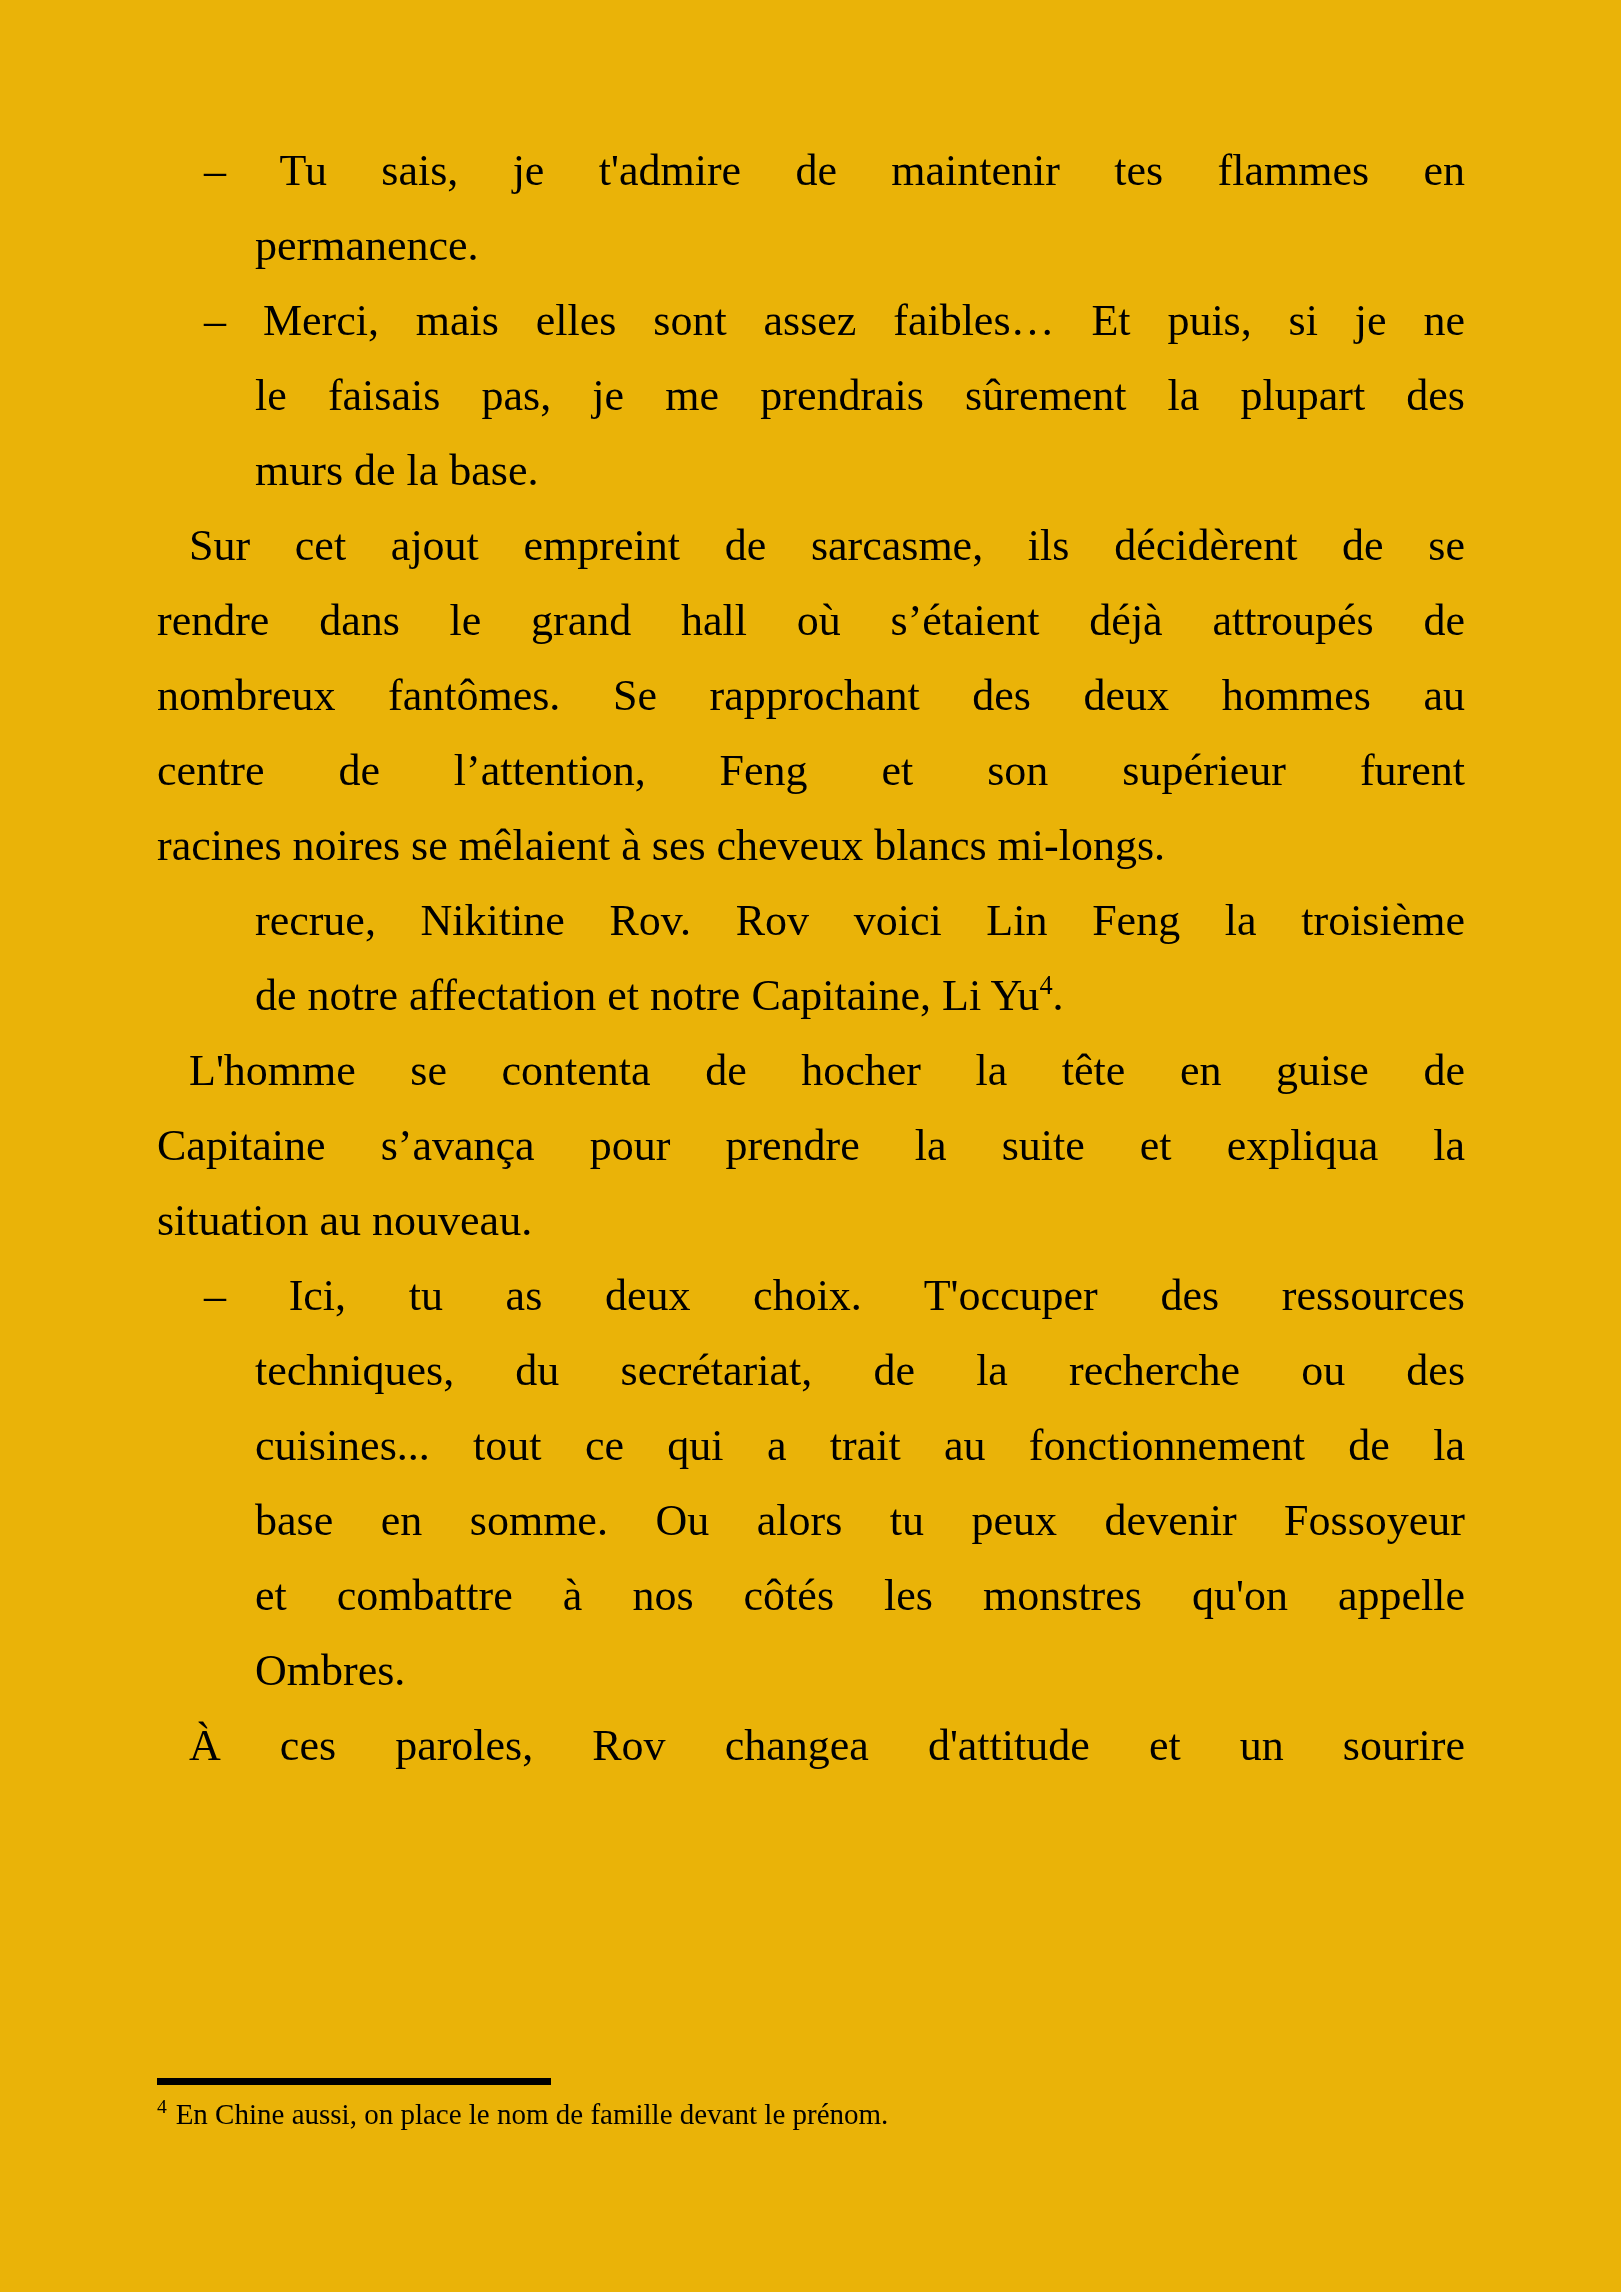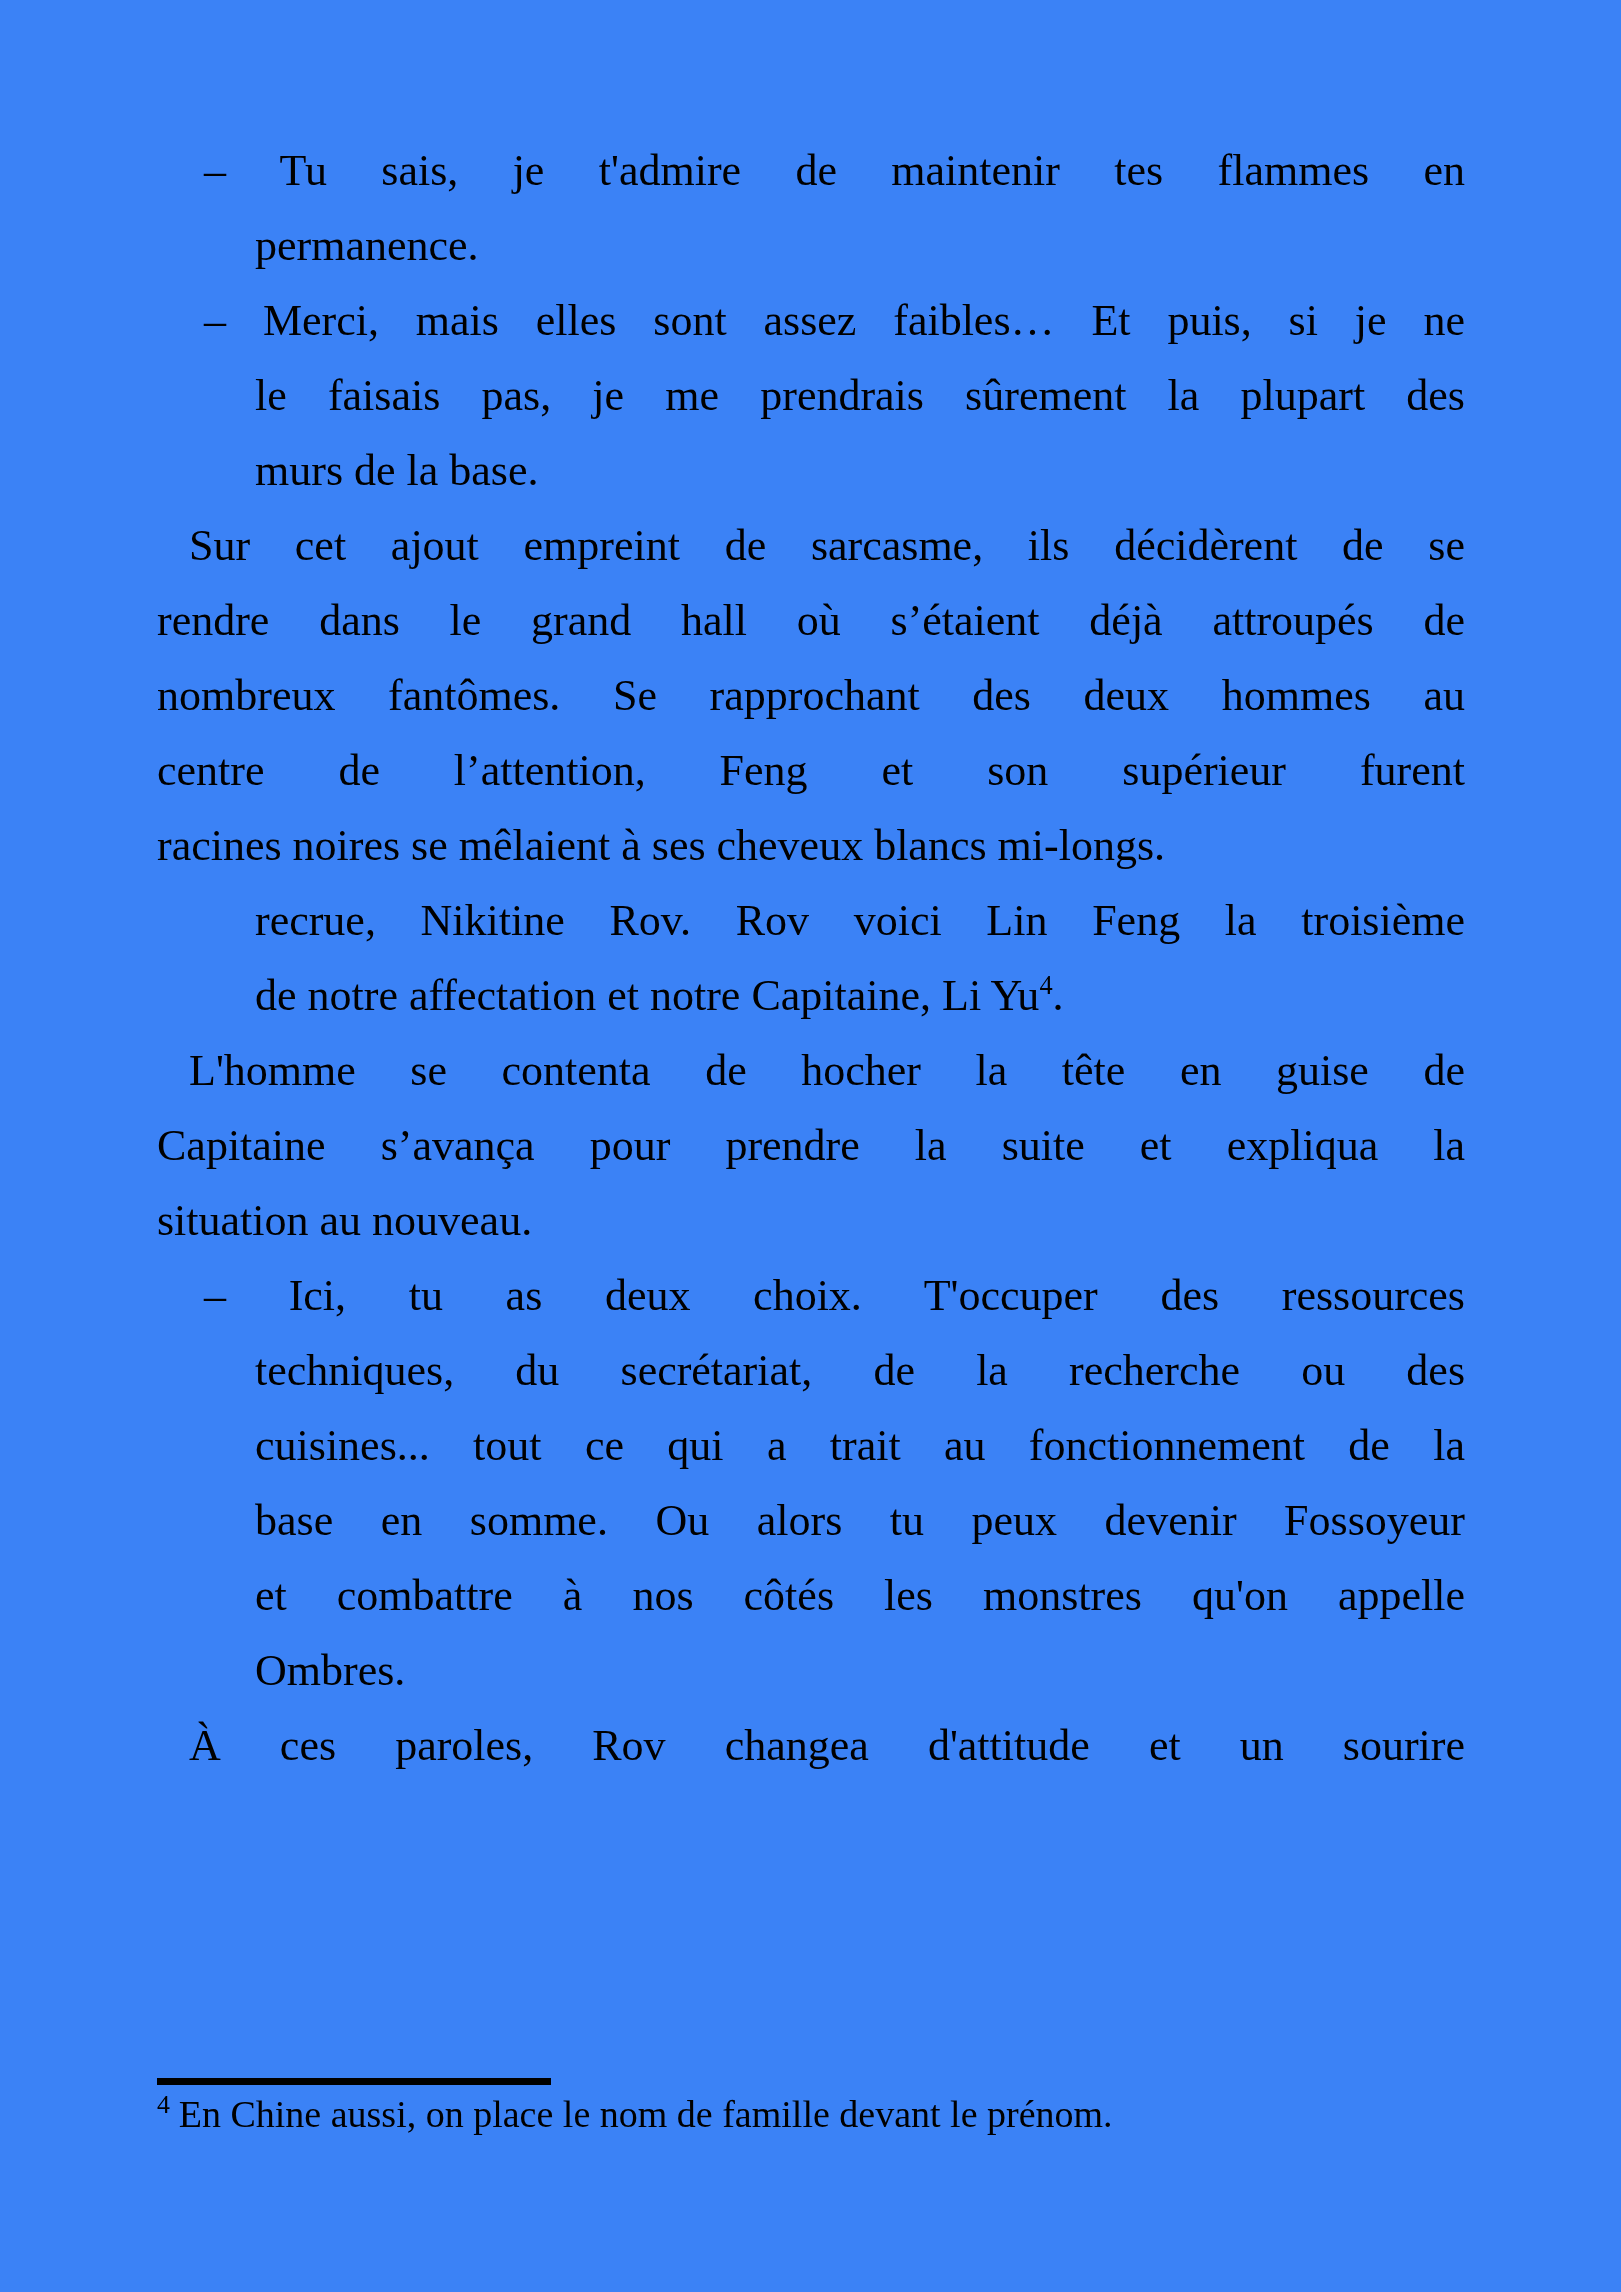--- a/index.html
+++ b/index.html
@@ -11,7 +11,7 @@
     position: relative;
     width: 1621px;
     height: 2293px;
-    background: #3b82f6;
+    background: #eab308;
     color: #000000;
     font-family: "Liberation Serif", "DejaVu Serif", serif;
     overflow: hidden;

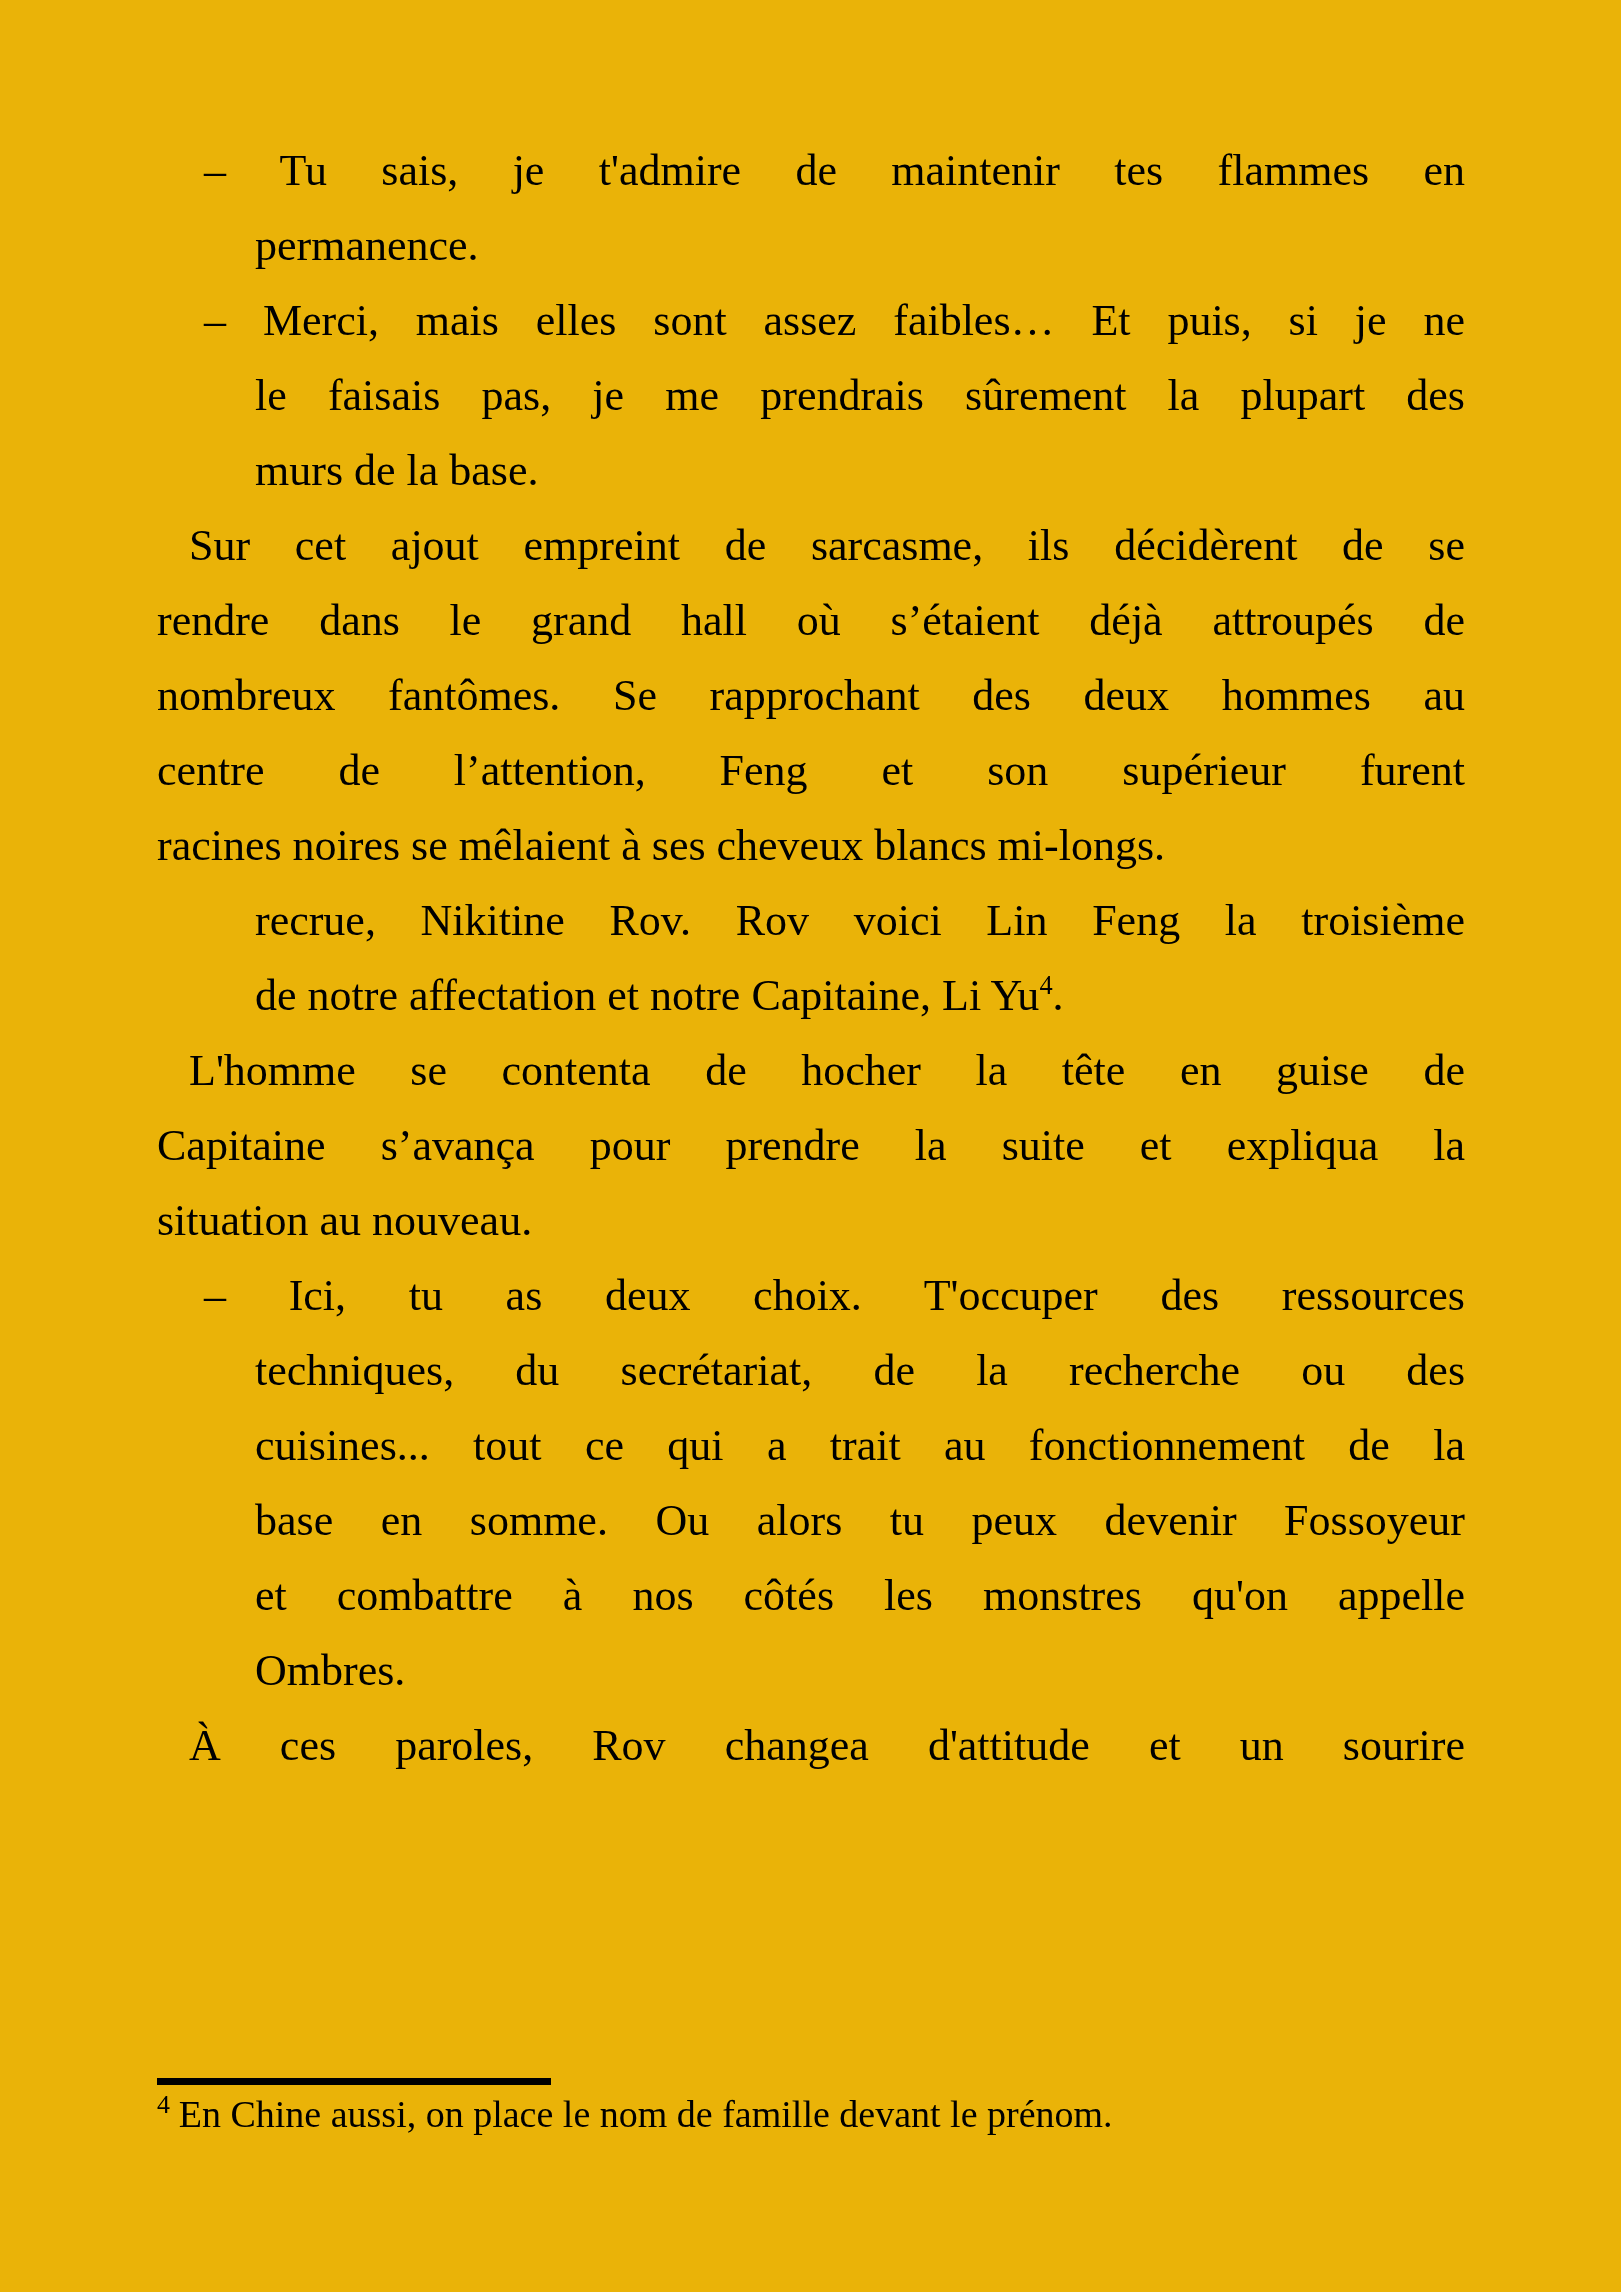--- a/index.html
+++ b/index.html
@@ -56,7 +56,7 @@
     left: 157px;
     top: 2096px;
     width: 1308px;
-    font-size: 38px;
+    font-size: 29px;
     line-height: 37px;
   }
   .footnote-text sup {

